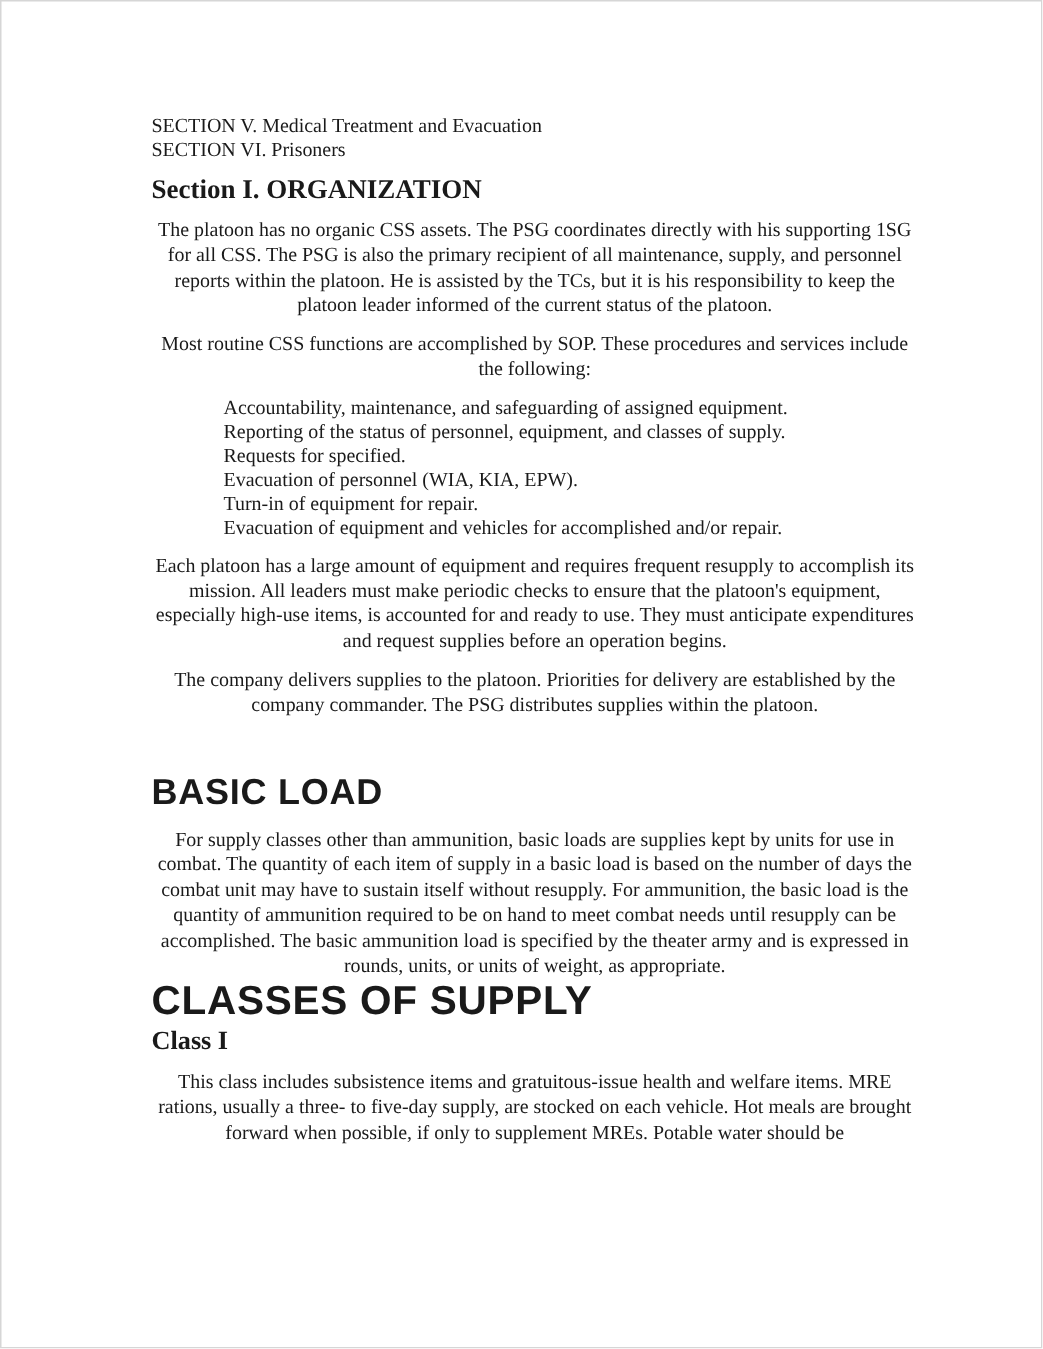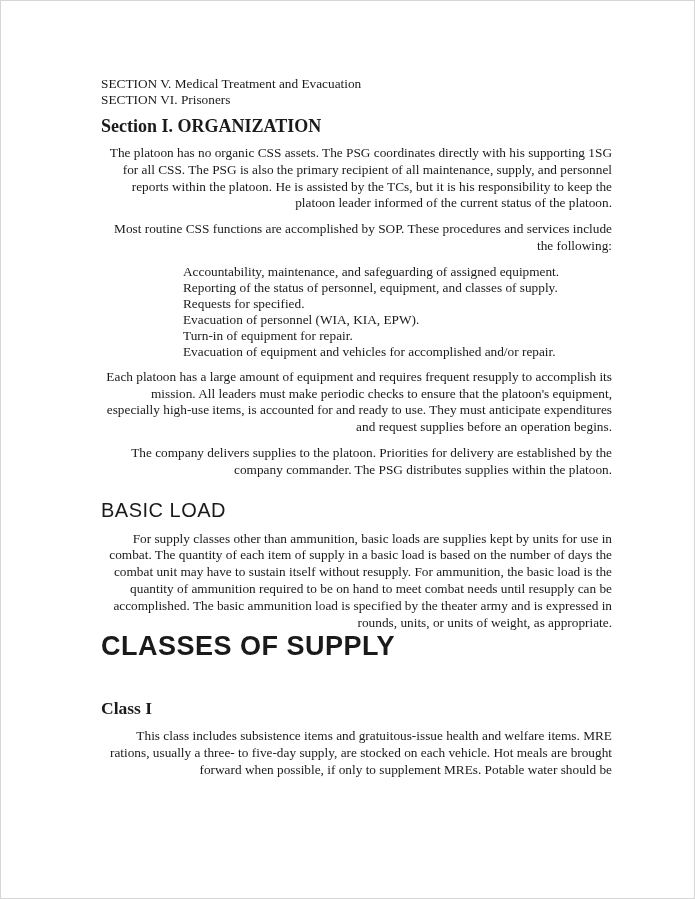--- a/index.html
+++ b/index.html
@@ -32,7 +32,7 @@
     font-size: 13.3px;
     line-height: 16.8px;
     margin-top: 9px;
-    text-align: right;
+    text-align: center;
   }
   .service-list {
     margin-top: 9px;

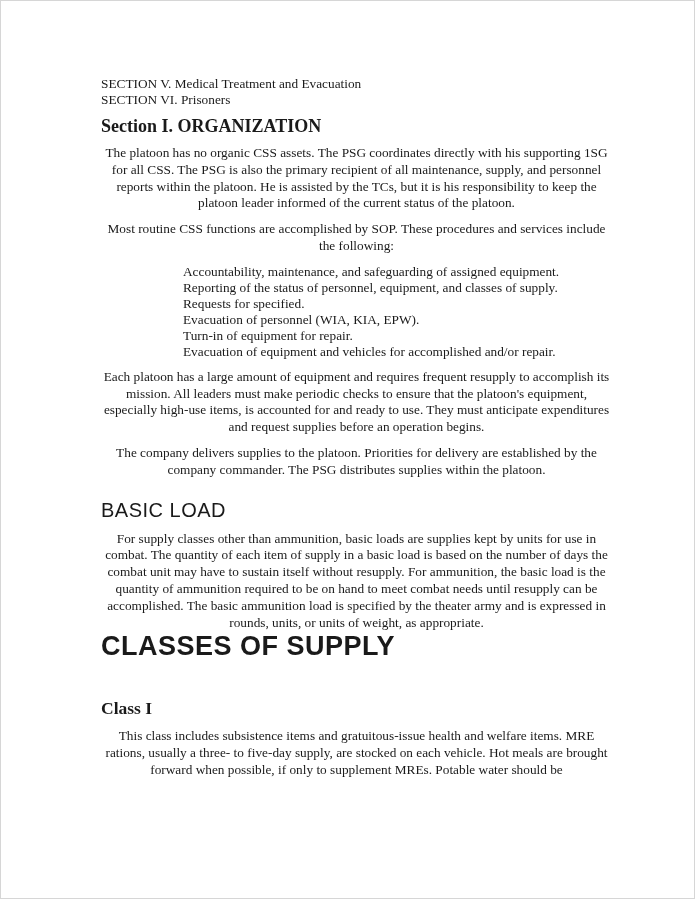--- a/index.html
+++ b/index.html
@@ -36,7 +36,7 @@
   }
   .service-list {
     margin-top: 9px;
-    margin-left: 82px;
+    margin-left: 48px;
   }
   .service-item {
     font-size: 13.3px;

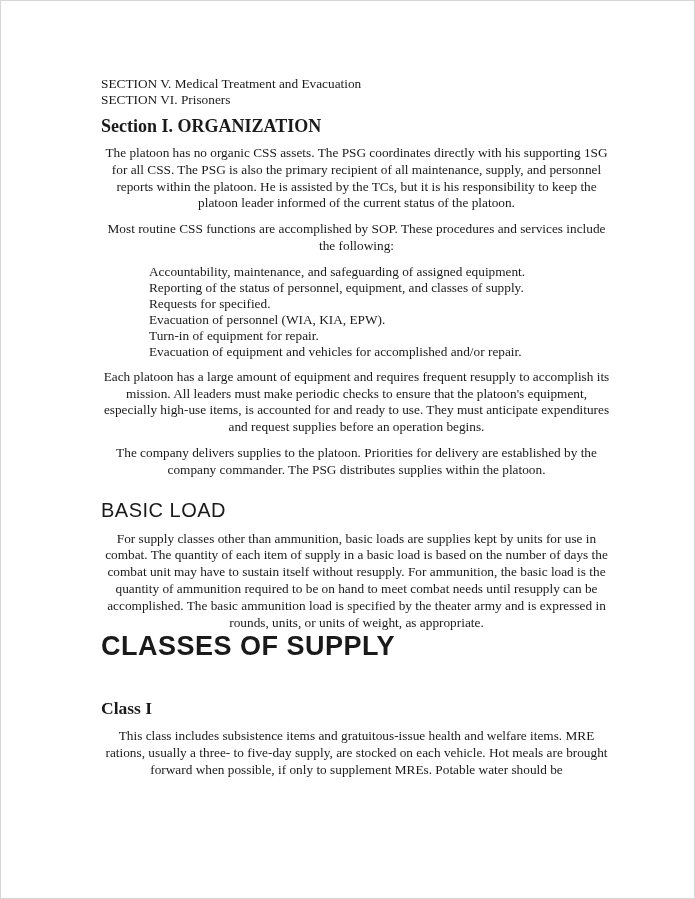--- a/index.html
+++ b/index.html
@@ -44,9 +44,9 @@
   }
   .big-heading {
     font-family: "Liberation Sans", "DejaVu Sans", sans-serif;
-    font-size: 20px;
-    font-weight: normal;
-    margin-top: 20px;
+    font-size: 24px;
+    font-weight: bold;
+    margin-top: 36px;
     letter-spacing: 0.5px;
   }
   .huge-heading {

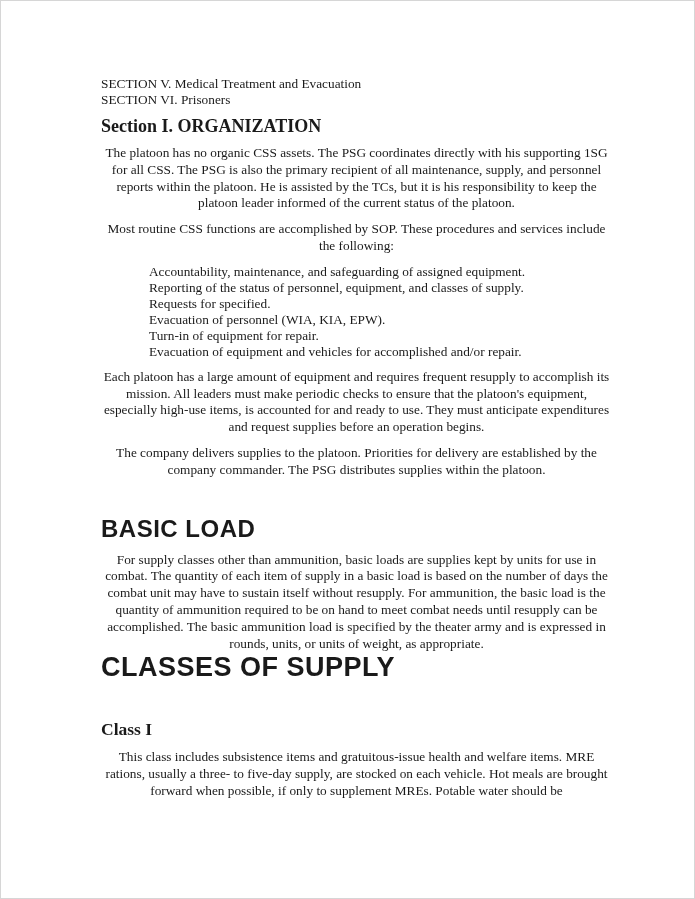--- a/index.html
+++ b/index.html
@@ -59,7 +59,6 @@
     font-family: "Liberation Serif", "DejaVu Serif", serif;
     font-size: 17.5px;
     font-weight: bold;
-    margin-top: 36px;
   }
   .after-big { margin-top: 16px; }
   .after-huge { margin-top: 18px; }

